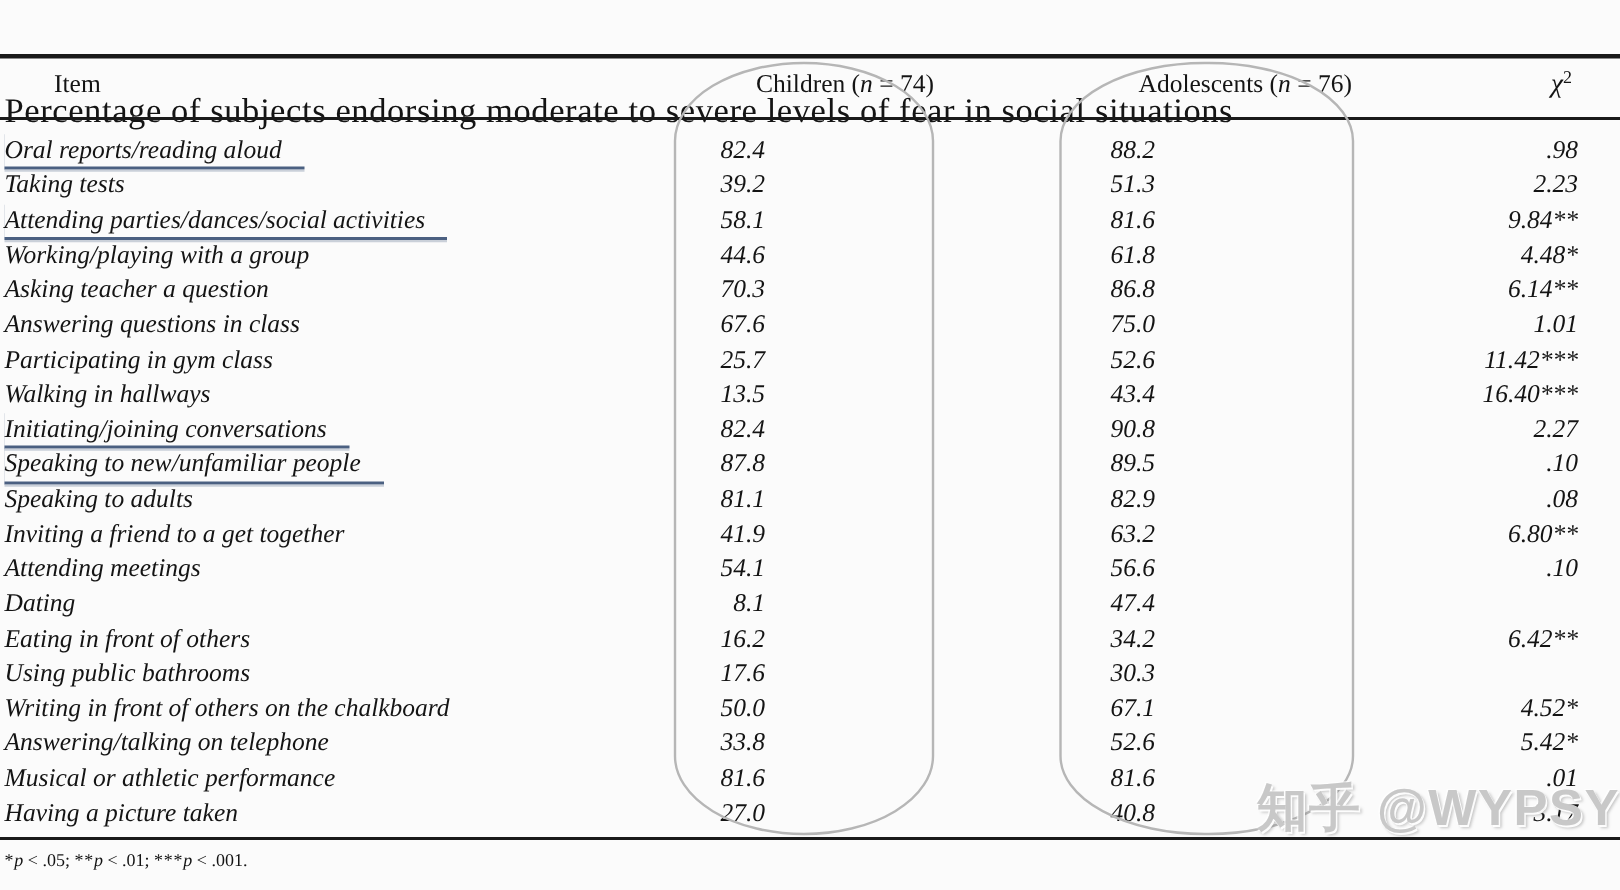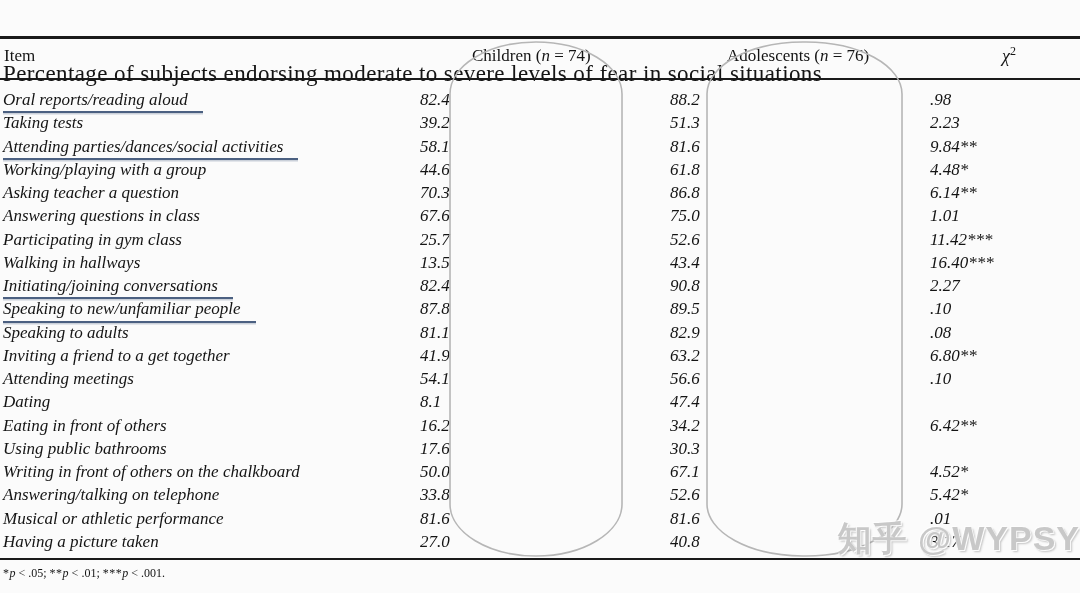--- a/index.html
+++ b/index.html
@@ -15,7 +15,7 @@
   .rule.top{top:36px;height:3px;}
   .rule.head{top:78px;height:2px;}
   .rule.bottom{top:558px;height:2px;}
-  .hdr{position:absolute;top:46px;font-size:17px;white-space:nowrap;}
+  .hdr{position:absolute;top:46px;font-size:17px;white-space:nowrap;margin-left:32px;}
   .hdr.item{left:4px;}
   .hdr.children{left:472px;}
   .hdr.adolescents{left:727px;}

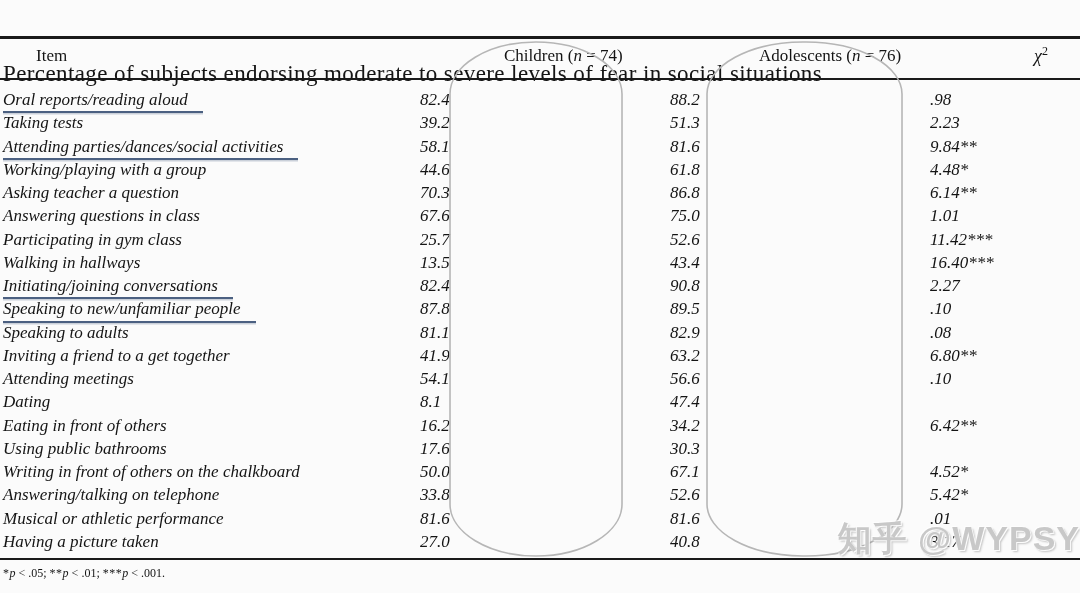--- a/index.html
+++ b/index.html
@@ -27,7 +27,7 @@
   .row{position:relative;height:23.25px;line-height:23.25px;font-size:17px;font-style:italic;}
   .cell{position:absolute;top:0;height:23.25px;white-space:nowrap;}
   .cell.item{left:3px;width:440px;}
-  .cell.num{text-align:left;}
+  .cell.num{text-align:right;}
   .cell.children{left:420px;width:90px;}
   .cell.adolescents{left:670px;width:100px;}
   .cell.chi2{left:930px;width:122px;}

